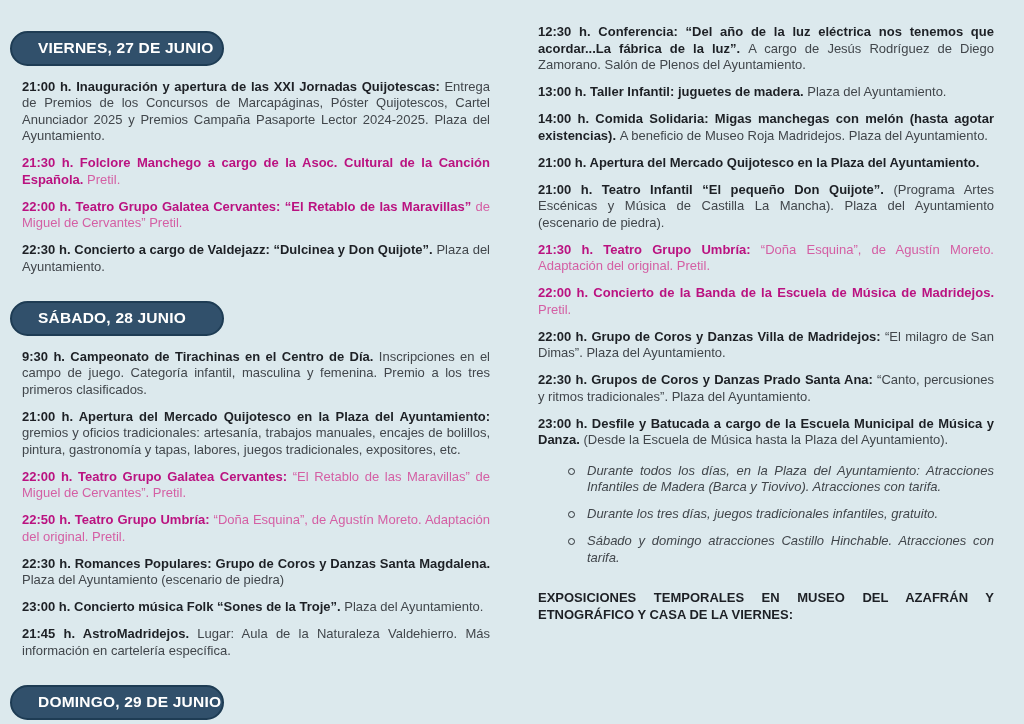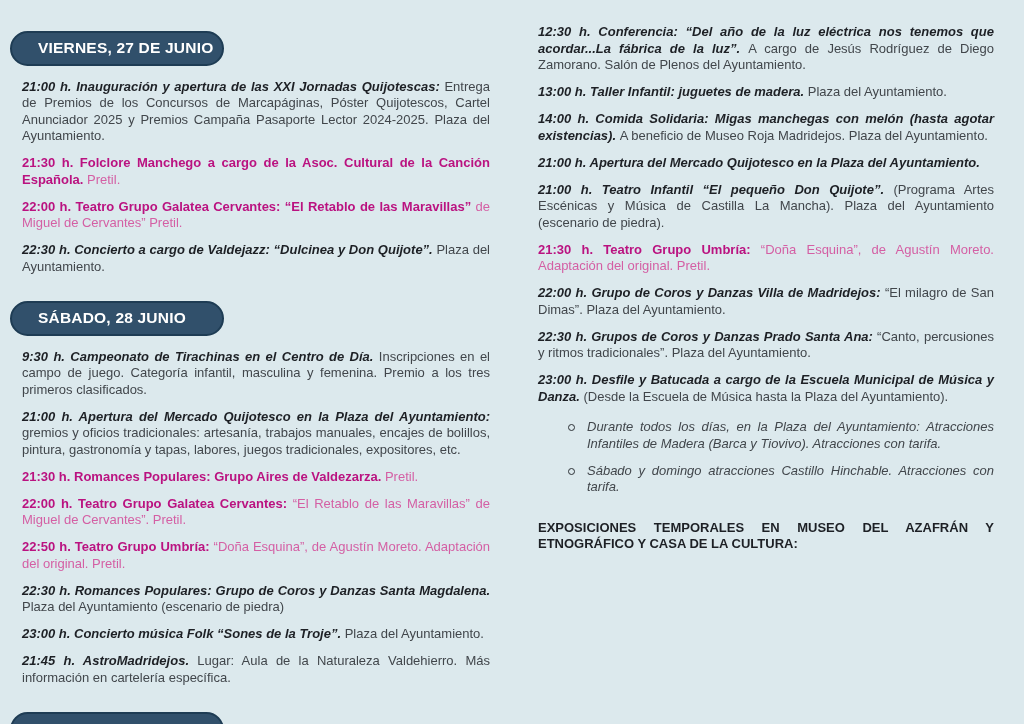--- a/index.html
+++ b/index.html
@@ -46,7 +46,7 @@
     margin:0 0 10.5px 0;
     text-align:justify;
   }
-  .seg-b{font-weight:700;color:var(--text-bold);font-style:italic;}
+  .seg-b{font-weight:700;color:var(--text-bold);}
   .seg-r{font-weight:400;color:var(--text-regular);}
   .seg-pb{font-weight:700;color:var(--pink-bold);}
   .seg-pl{font-weight:400;color:var(--pink-light);}

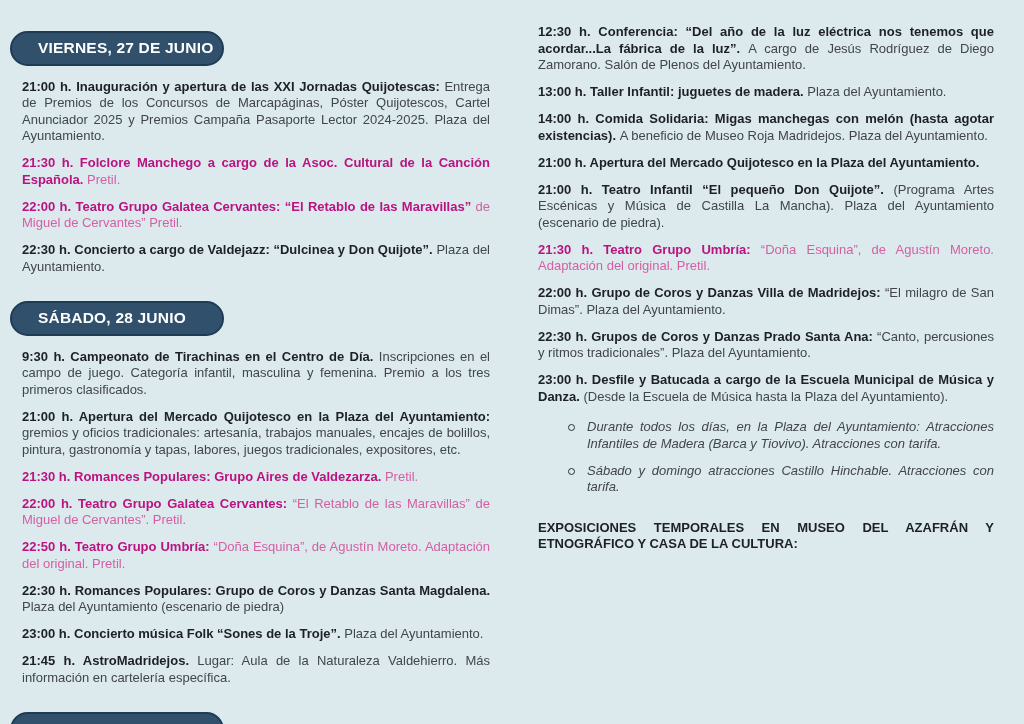--- a/index.html
+++ b/index.html
@@ -105,6 +105,7 @@
       <p class="event"><span class="seg-b">21:00 h. Apertura del Mercado Quijotesco en la Plaza del Ayuntamiento.</span></p>
       <p class="event"><span class="seg-b">21:00 h. Teatro Infantil “El pequeño Don Quijote”. </span><span class="seg-r">(Programa Artes Escénicas y Música de Castilla La Mancha). Plaza del Ayuntamiento (escenario de piedra).</span></p>
       <p class="event"><span class="seg-pb">21:30 h. Teatro Grupo Umbría: </span><span class="seg-pl">“Doña Esquina”, de Agustín Moreto. Adaptación del original. Pretil.</span></p>
+      <p class="event"><span class="seg-pb">22:00 h. Concierto de la Banda de la Escuela de Música de Madridejos. </span><span class="seg-pl">Pretil.</span></p>
       <p class="event"><span class="seg-b">22:00 h. Grupo de Coros y Danzas Villa de Madridejos: </span><span class="seg-r">“El milagro de San Dimas”. Plaza del Ayuntamiento.</span></p>
       <p class="event"><span class="seg-b">22:30 h. Grupos de Coros y Danzas Prado Santa Ana: </span><span class="seg-r">“Canto, percusiones y ritmos tradicionales”. Plaza del Ayuntamiento.</span></p>
       <p class="event"><span class="seg-b">23:00 h. Desfile y Batucada a cargo de la Escuela Municipal de Música y Danza. </span><span class="seg-r">(Desde la Escuela de Música hasta la Plaza del Ayuntamiento).</span></p>

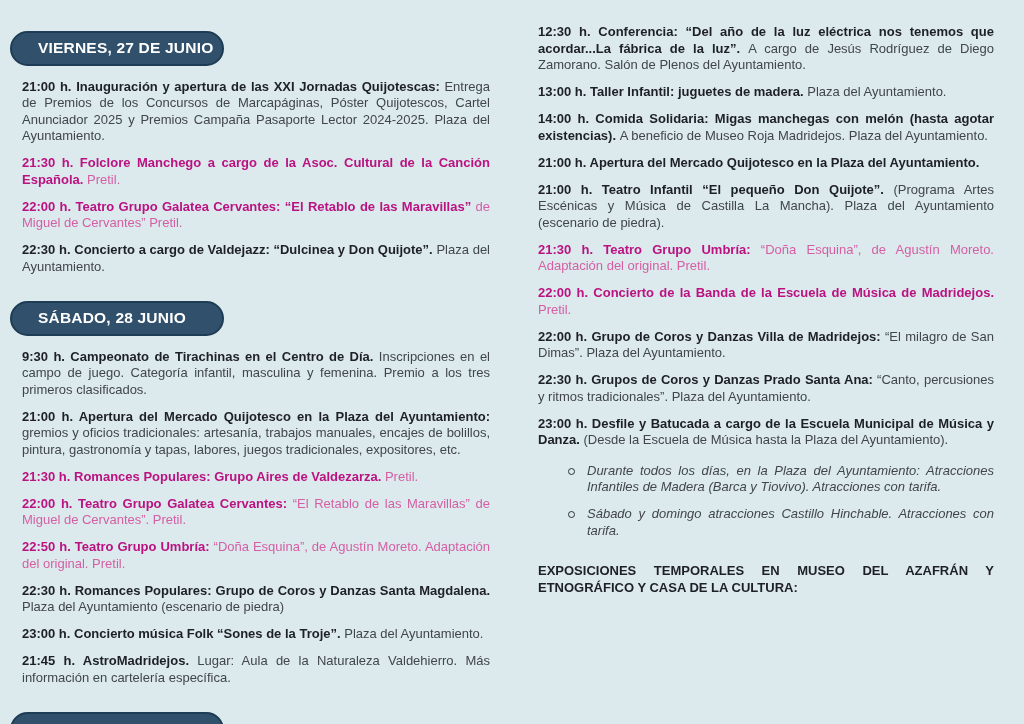--- a/index.html
+++ b/index.html
@@ -90,7 +90,6 @@
       <div class="pill">SÁBADO, 28 JUNIO</div>
       <p class="event"><span class="seg-b">9:30 h. Campeonato de Tirachinas en el Centro de Día. </span><span class="seg-r">Inscripciones en el campo de juego. Categoría infantil, masculina y femenina. Premio a los tres primeros clasificados.</span></p>
       <p class="event"><span class="seg-b">21:00 h. Apertura del Mercado Quijotesco en la Plaza del Ayuntamiento: </span><span class="seg-r">gremios y oficios tradicionales: artesanía, trabajos manuales, encajes de bolillos, pintura, gastronomía y tapas, labores, juegos tradicionales, expositores, etc.</span></p>
-      <p class="event"><span class="seg-pb">21:30 h. Romances Populares: Grupo Aires de Valdezarza. </span><span class="seg-pl">Pretil.</span></p>
       <p class="event"><span class="seg-pb">22:00 h. Teatro Grupo Galatea Cervantes: </span><span class="seg-pl">“El Retablo de las Maravillas” de Miguel de Cervantes”. Pretil.</span></p>
       <p class="event"><span class="seg-pb">22:50 h. Teatro Grupo Umbría: </span><span class="seg-pl">“Doña Esquina”, de Agustín Moreto. Adaptación del original. Pretil.</span></p>
       <p class="event"><span class="seg-b">22:30 h. Romances Populares: Grupo de Coros y Danzas Santa Magdalena. </span><span class="seg-r">Plaza del Ayuntamiento (escenario de piedra)</span></p>

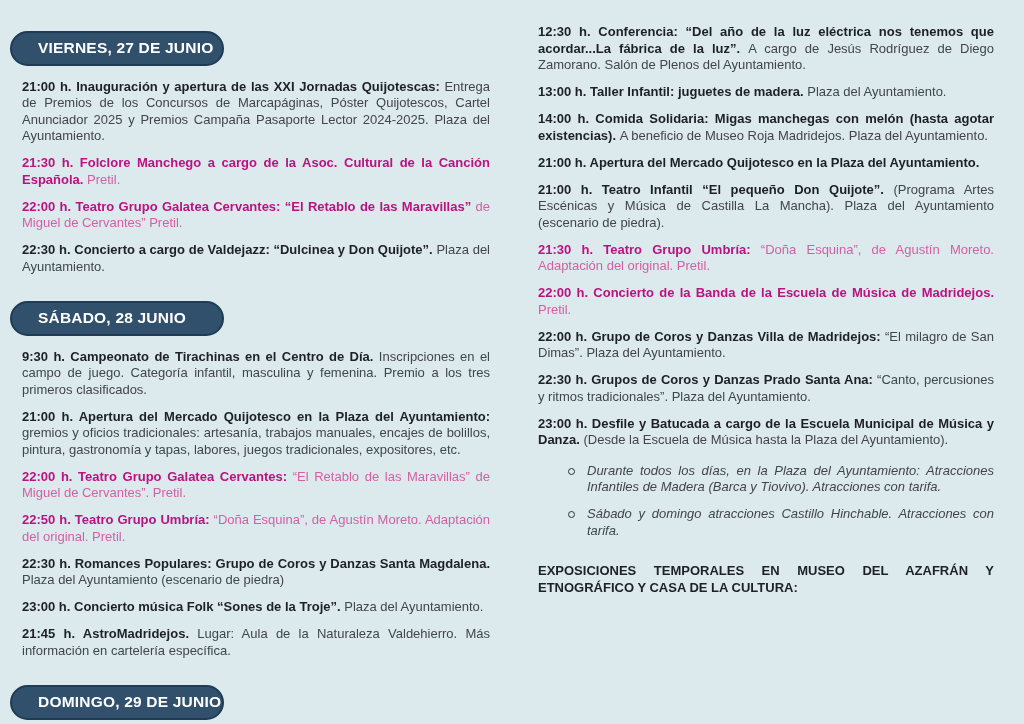--- a/index.html
+++ b/index.html
@@ -110,6 +110,7 @@
       <p class="event"><span class="seg-b">23:00 h. Desfile y Batucada a cargo de la Escuela Municipal de Música y Danza. </span><span class="seg-r">(Desde la Escuela de Música hasta la Plaza del Ayuntamiento).</span></p>
       <ul class="blist circle">
         <li>Durante todos los días, en la Plaza del Ayuntamiento: Atracciones Infantiles de Madera (Barca y Tiovivo). Atracciones con tarifa.</li>
+        <li>Durante los tres días, juegos tradicionales infantiles, gratuito.</li>
         <li>Sábado y domingo atracciones Castillo Hinchable. Atracciones con tarifa.</li>
       </ul>
       <p class="expo-header">EXPOSICIONES TEMPORALES EN MUSEO DEL AZAFRÁN Y ETNOGRÁFICO Y CASA DE LA CULTURA:</p>

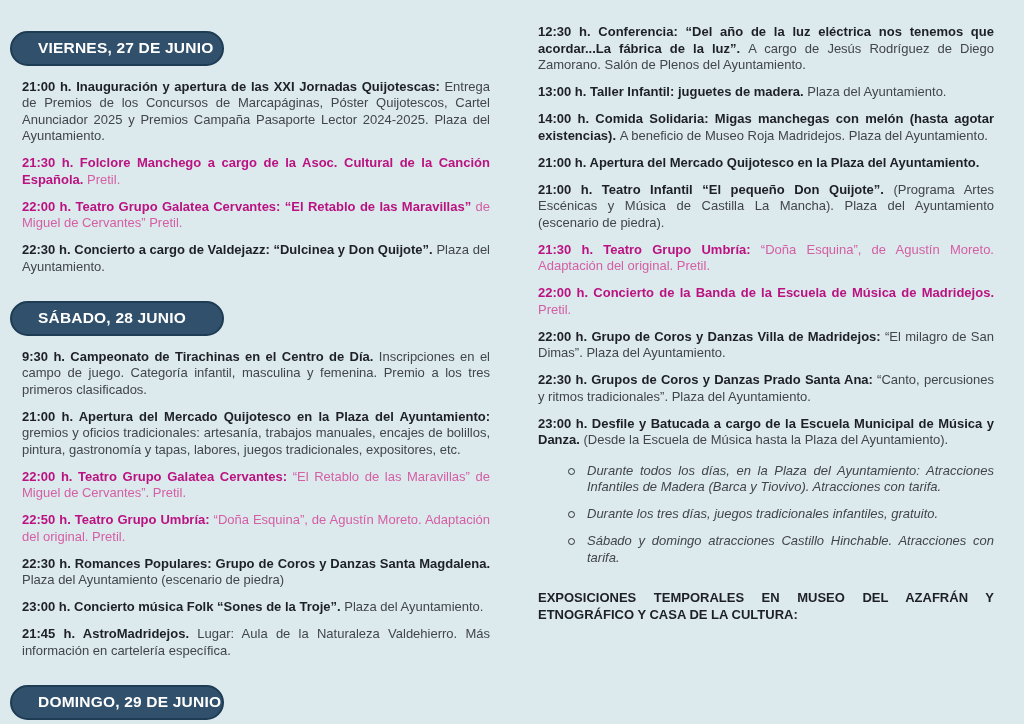--- a/index.html
+++ b/index.html
@@ -113,7 +113,7 @@
         <li>Durante los tres días, juegos tradicionales infantiles, gratuito.</li>
         <li>Sábado y domingo atracciones Castillo Hinchable. Atracciones con tarifa.</li>
       </ul>
-      <p class="expo-header">EXPOSICIONES TEMPORALES EN MUSEO DEL AZAFRÁN Y ETNOGRÁFICO Y CASA DE LA CULTURA:</p>
+      <p class="expo-header">EXPOSICIONES TEMPORALES EN MUSEO DEL AZAFRÁN Y ETNOGRÁFICO Y CASA DE LA VIERNES:</p>
     </div>
 </div>
 

